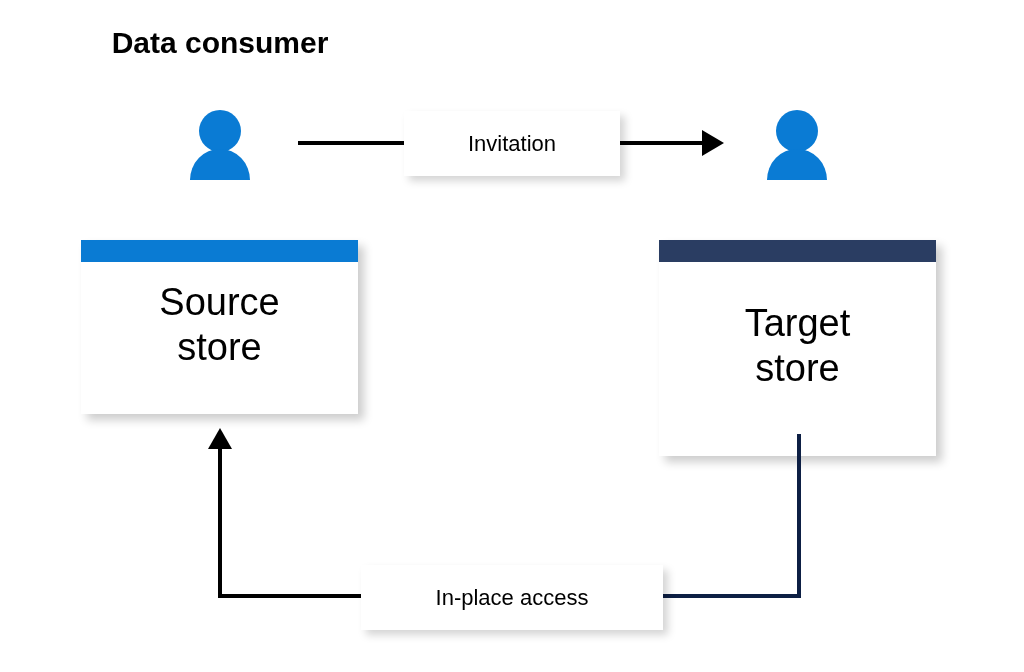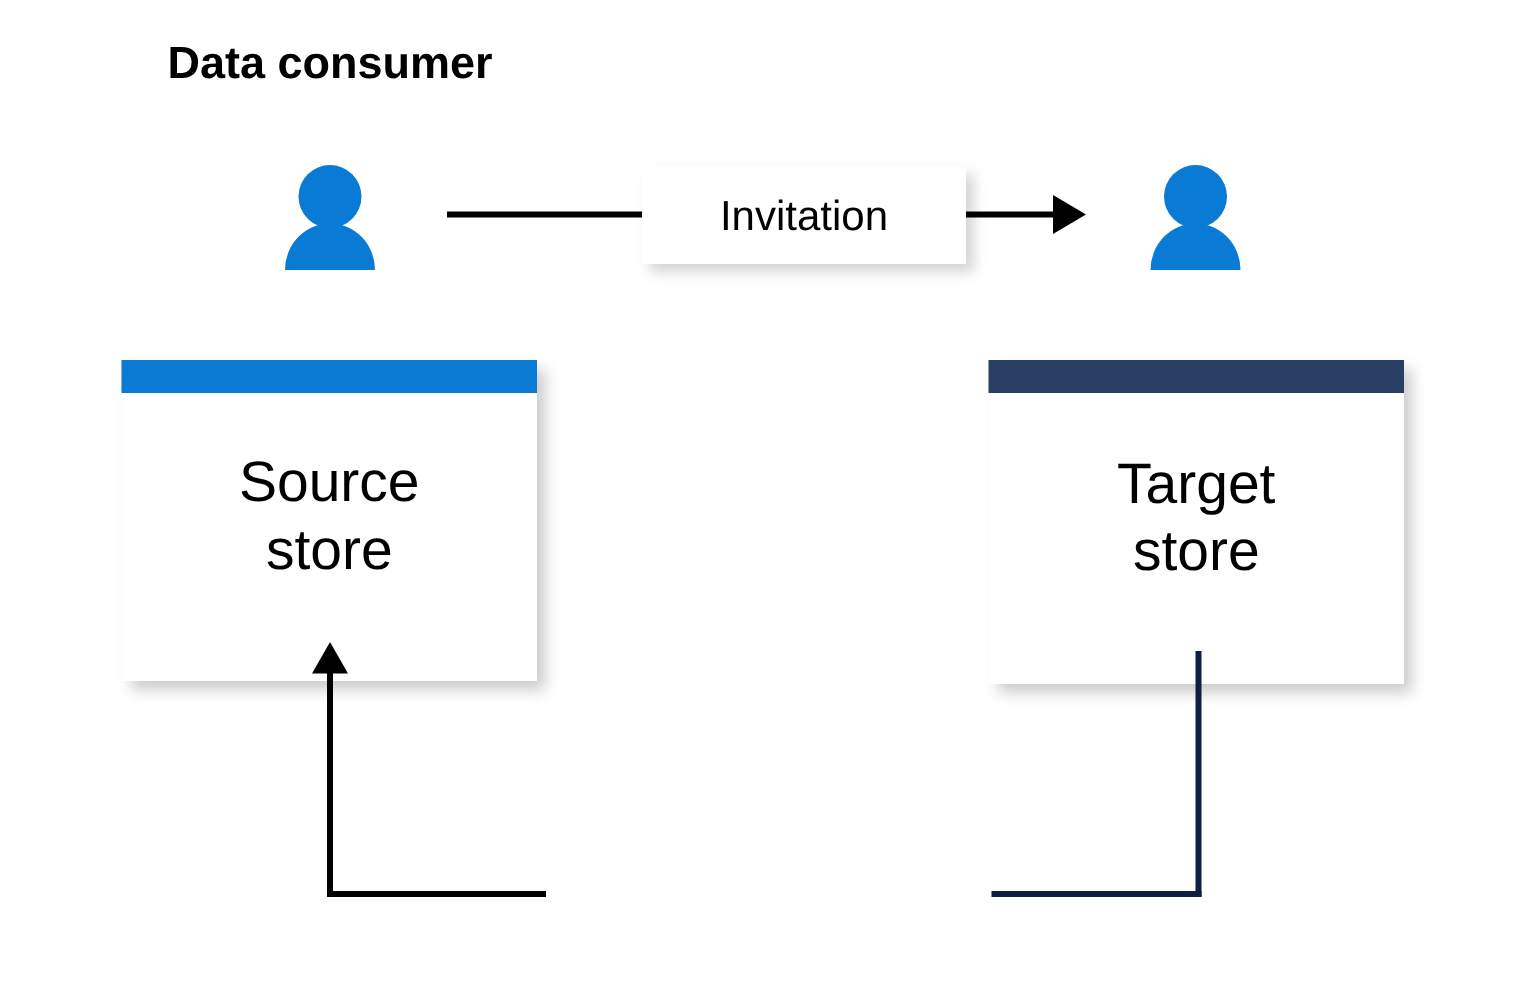--- a/index.html
+++ b/index.html
@@ -72,7 +72,7 @@
     box-sizing: border-box;
   }
   #label-invitation {
-    left: 428px; top: 111px; width: 216px; height: 65px; font-size: 28px;
+    left: 404px; top: 111px; width: 216px; height: 65px; font-size: 22px;
   }
   #label-inplace {
     left: 361px; top: 565px; width: 302px; height: 65px; font-size: 22px;

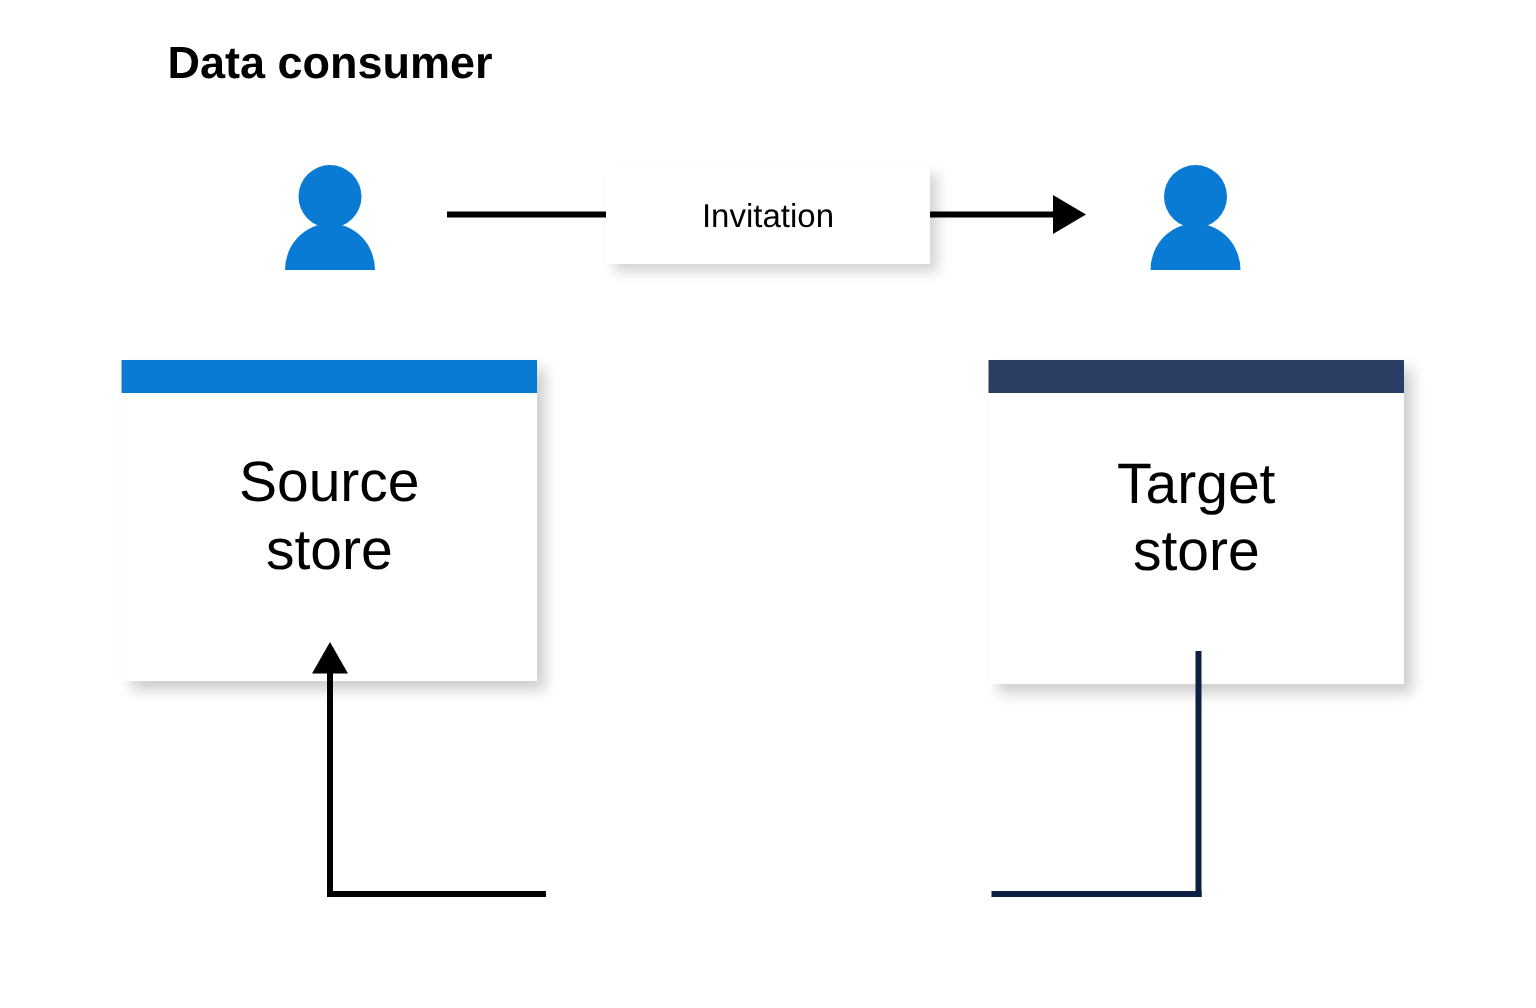--- a/index.html
+++ b/index.html
@@ -51,7 +51,7 @@
     padding-bottom: 26px;
     white-space: pre-line;
   }
-  #source-store { left: 81px; top: 240px; width: 277px; height: 214px; }
+  #source-store { left: 81px; top: 240px; width: 277px; height: 174px; }
   #target-store { left: 659px; top: 240px; width: 277px; height: 216px; }
 
   

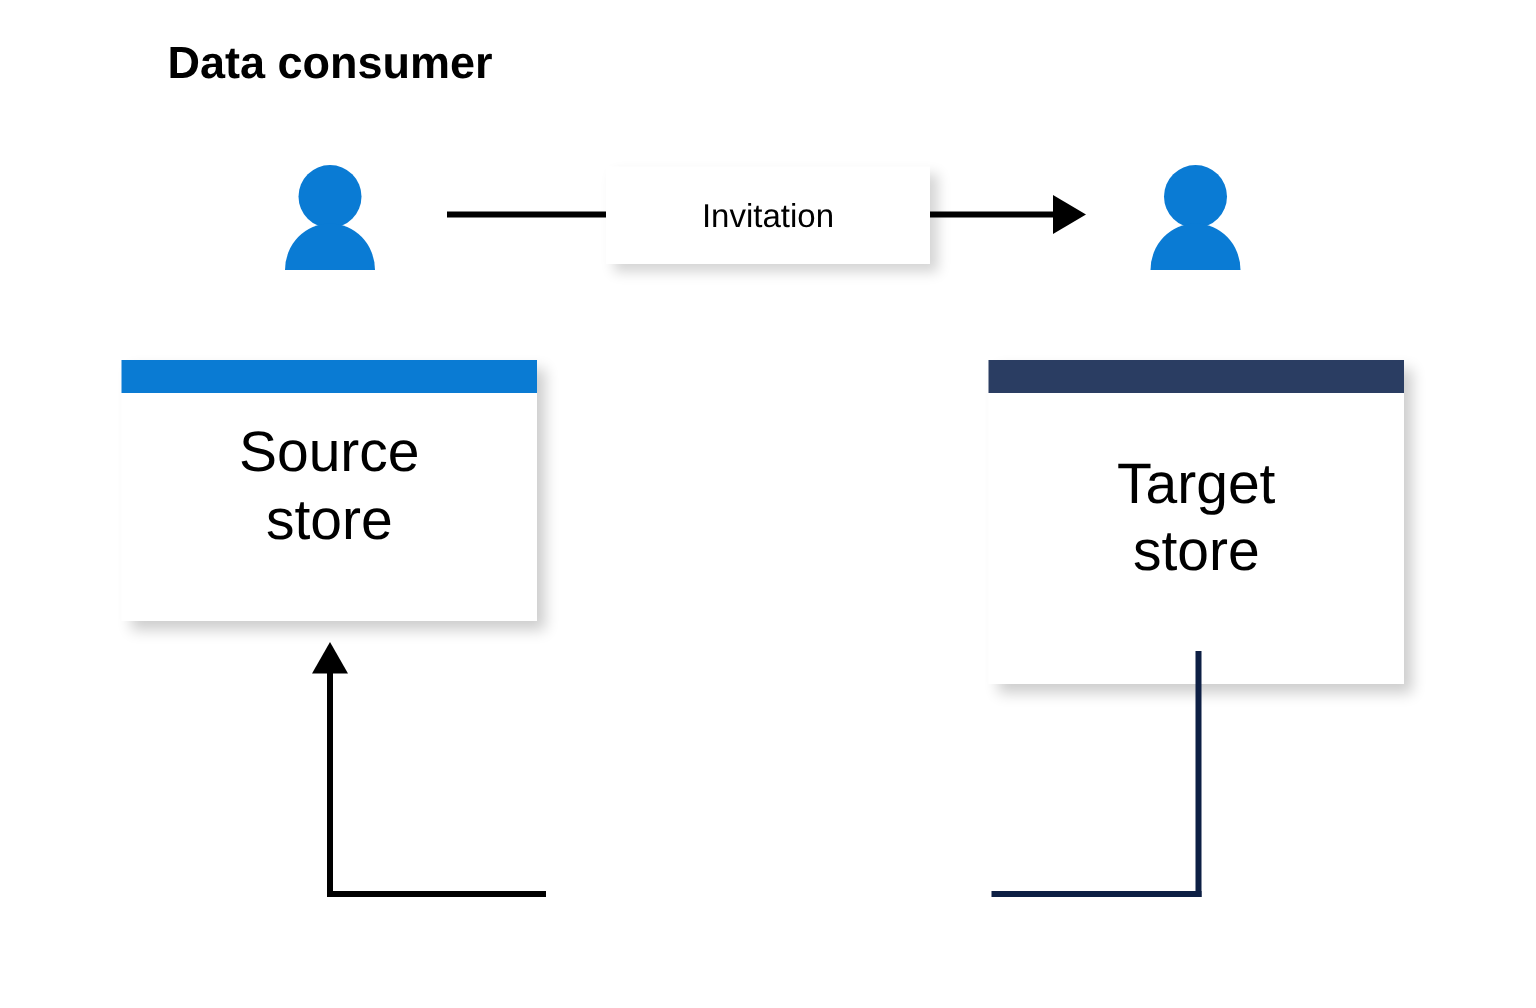--- a/index.html
+++ b/index.html
@@ -132,6 +132,7 @@
               border-right:12px solid transparent;
               border-bottom:21px solid #000000;"></div>
 
+  <div class="edge-label" id="label-inplace">In-place access</div>
 
 </div>
 

